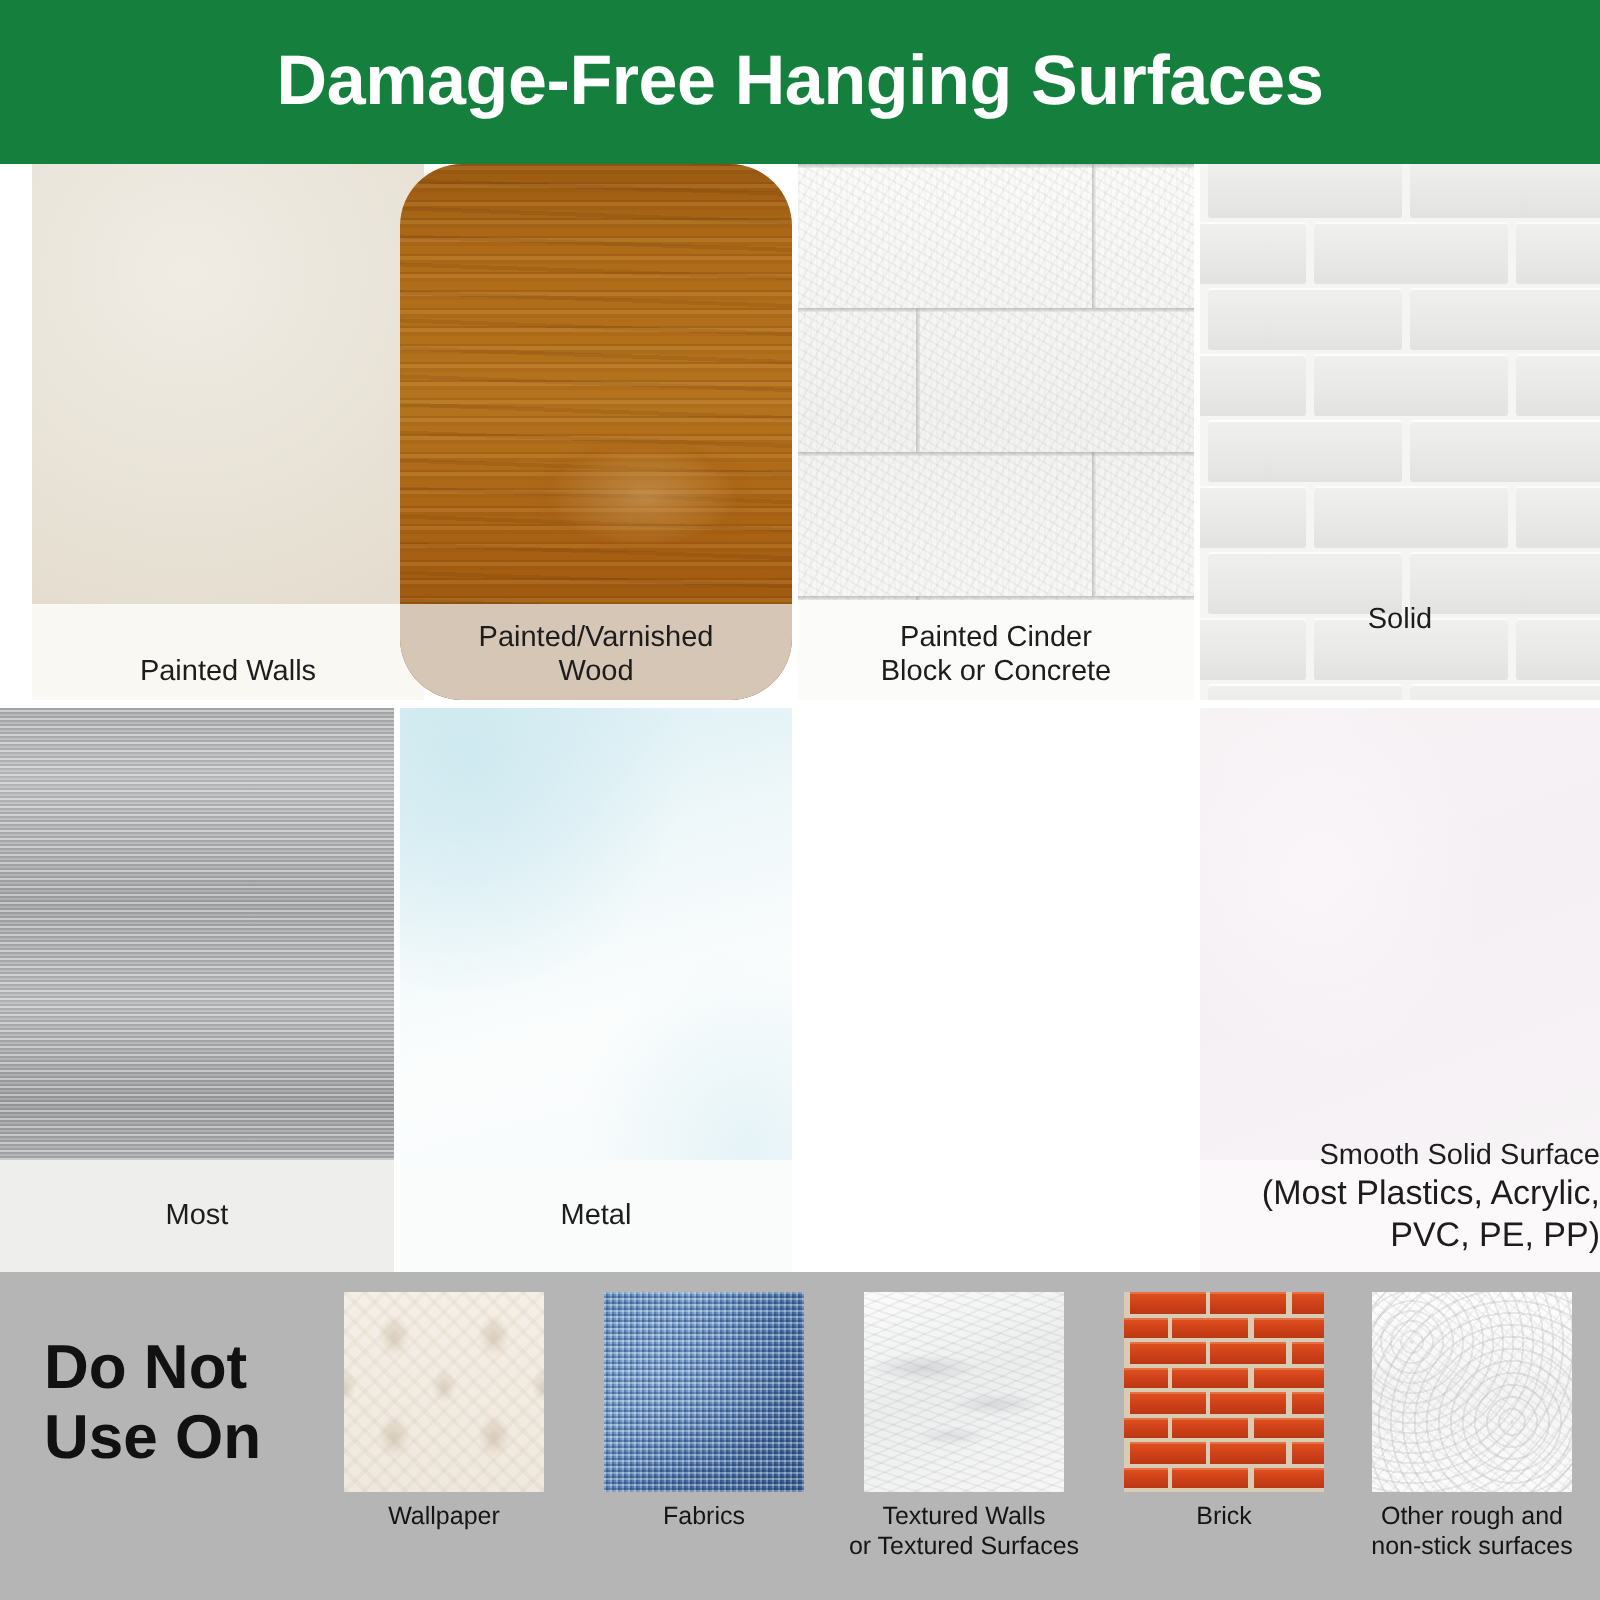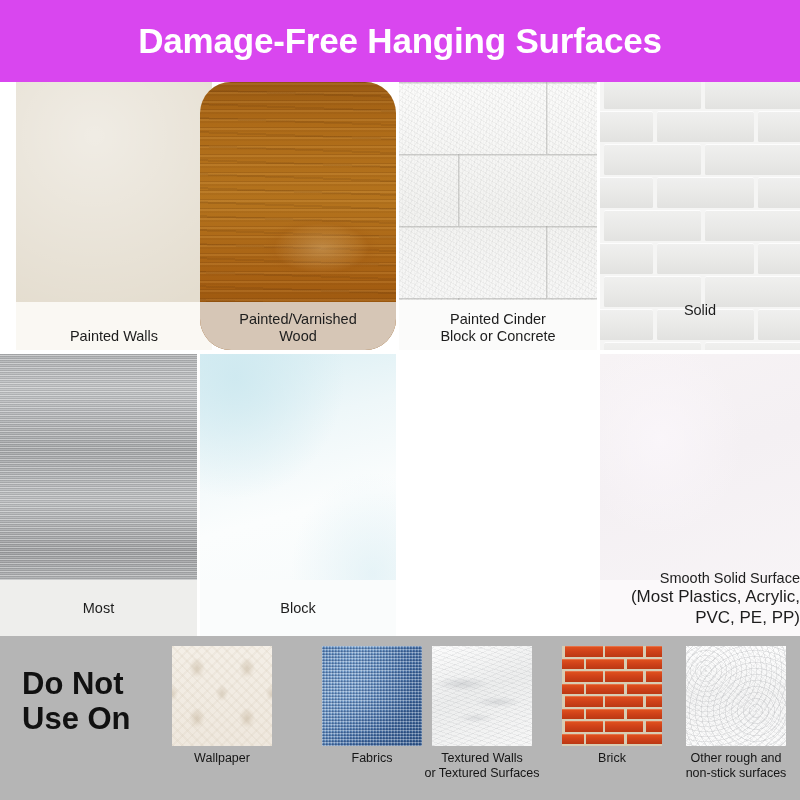--- a/index.html
+++ b/index.html
@@ -24,7 +24,7 @@
     position: absolute;
     left: 0; top: 0;
     width: 800px; height: 82px;
-    background: #d946ef;
+    background: #15803d;
     display: flex;
     align-items: center;
     justify-content: center;

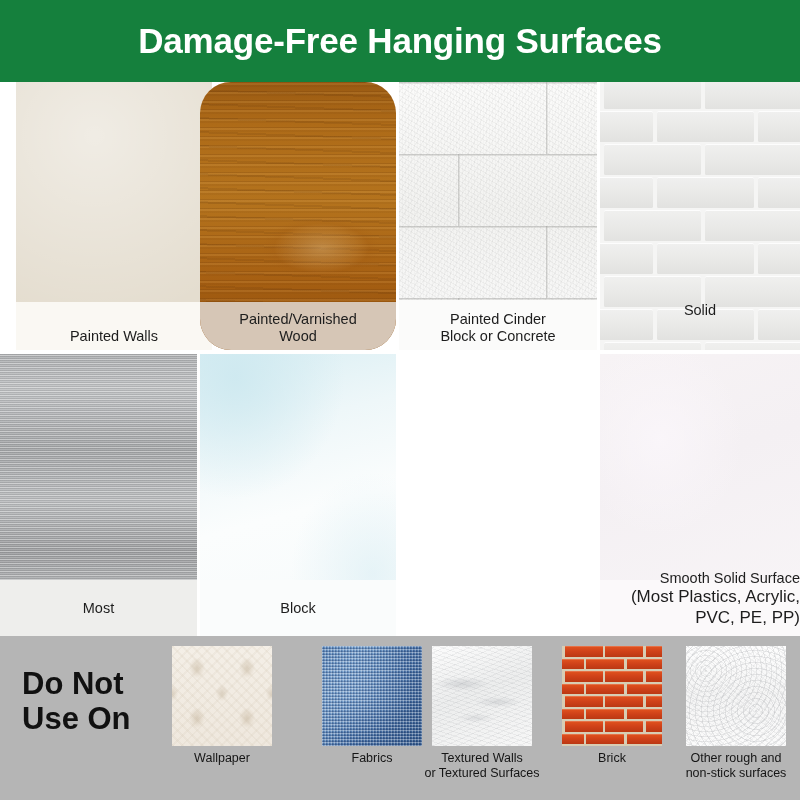--- a/index.html
+++ b/index.html
@@ -403,7 +403,7 @@
     <div class="cell c-glass">
       <div class="swatch tex-glass"></div>
       <div class="label-band band-glass"></div>
-      <div class="cell-label" style="padding-bottom:18px;">Block</div>
+      <div class="cell-label" style="padding-bottom:18px;">Metal</div>
     </div>
 
 

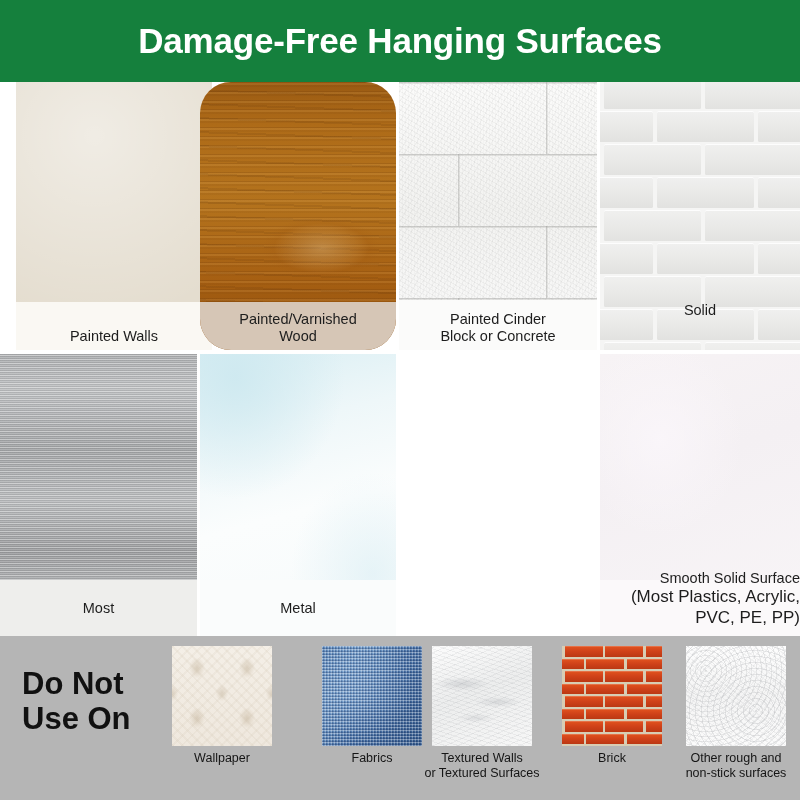--- a/index.html
+++ b/index.html
@@ -235,7 +235,7 @@
     font-family: "Liberation Sans", sans-serif;
   }
   .i0 { left: 2px; }
-  .i1 { left: 132px; margin-left: 20px; }
+  .i1 { left: 132px; }
   .i2 { left: 262px; }
   .i3 { left: 392px; }
   .i4 { left: 516px; }

